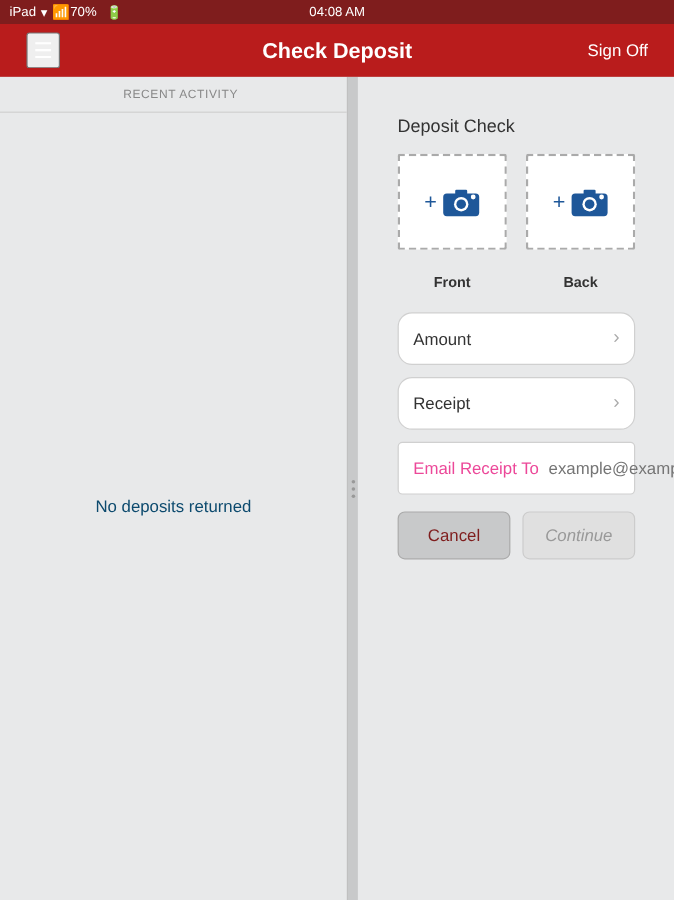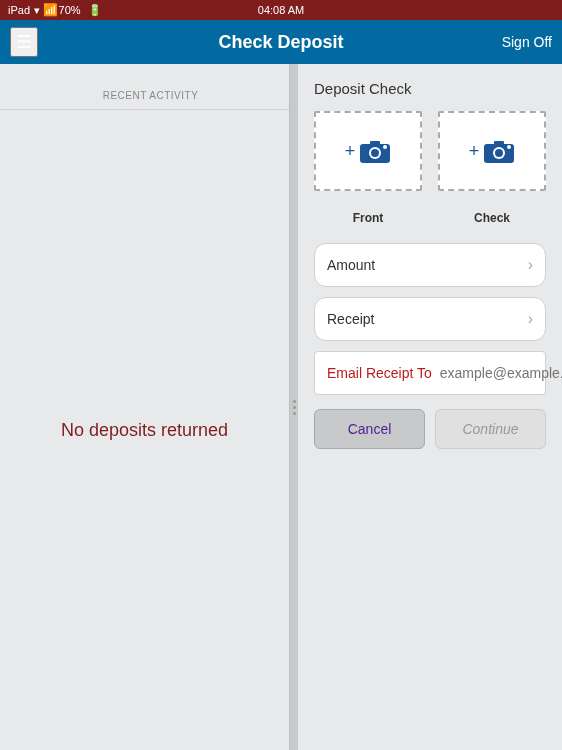--- a/index.html
+++ b/index.html
@@ -31,11 +31,11 @@
     .nav-bar {
       width: 100%;
       height: 44px;
-      background: #0369a1;
+      background: #b91c1c;
       display: flex;
       align-items: center;
       justify-content: space-between;
-      padding: 0 10px;
+      padding: 0 22px;
     }
     .nav-menu-btn {
       color: white;

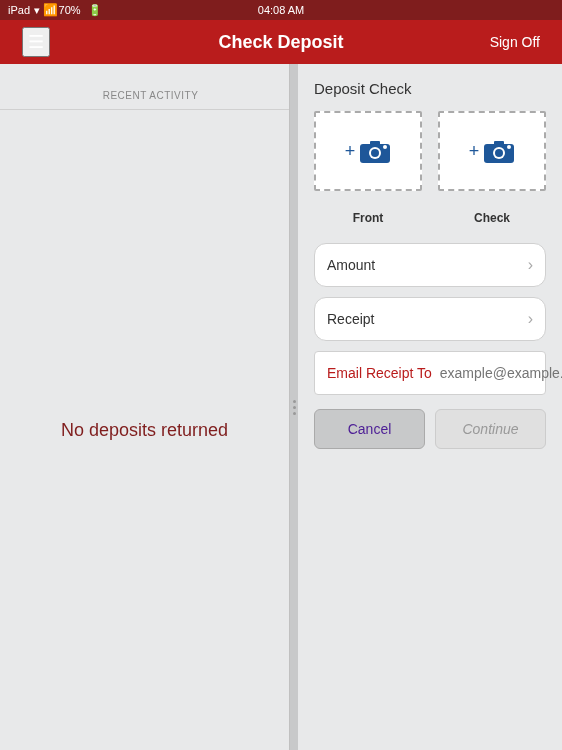--- a/index.html
+++ b/index.html
@@ -81,7 +81,6 @@
       letter-spacing: 0.5px;
       text-transform: uppercase;
       border-bottom: 1px solid #d0d0d0;
-      margin-top: 16px;
     }
     .sidebar-empty {
       flex: 1;

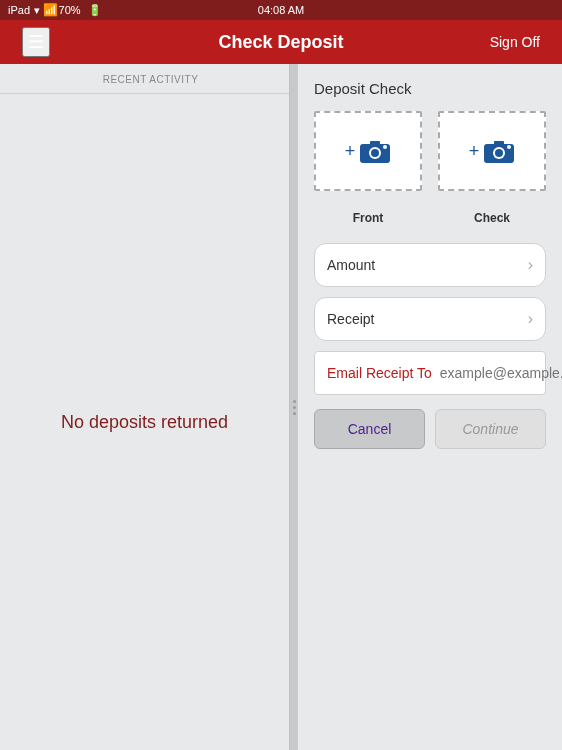--- a/index.html
+++ b/index.html
@@ -114,7 +114,7 @@
     .right-panel {
       flex: 1;
       background: #e8e9ea;
-      padding: 16px;
+      padding: 33px;
       overflow-y: auto;
     }
 

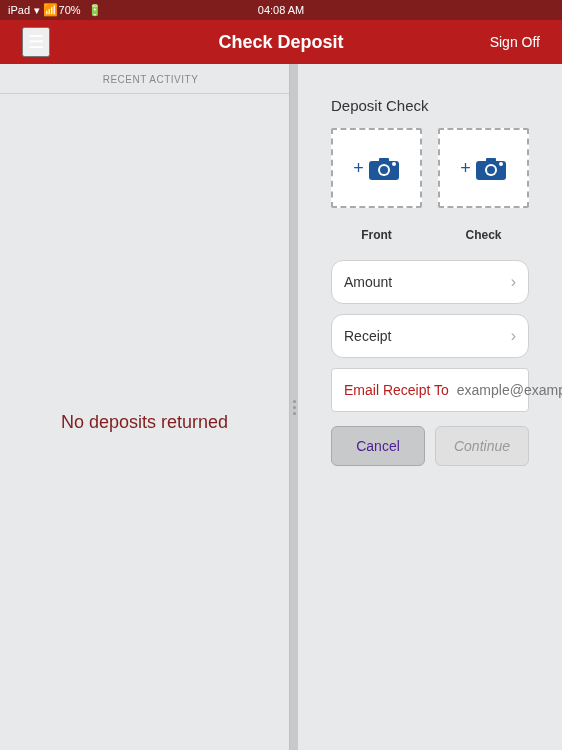--- a/index.html
+++ b/index.html
@@ -315,7 +315,7 @@
             </svg>
           </div>
         </div>
-        <div class="photo-label">Check</div>
+        <div class="photo-label">Back</div>
       </div>
     </div>
 

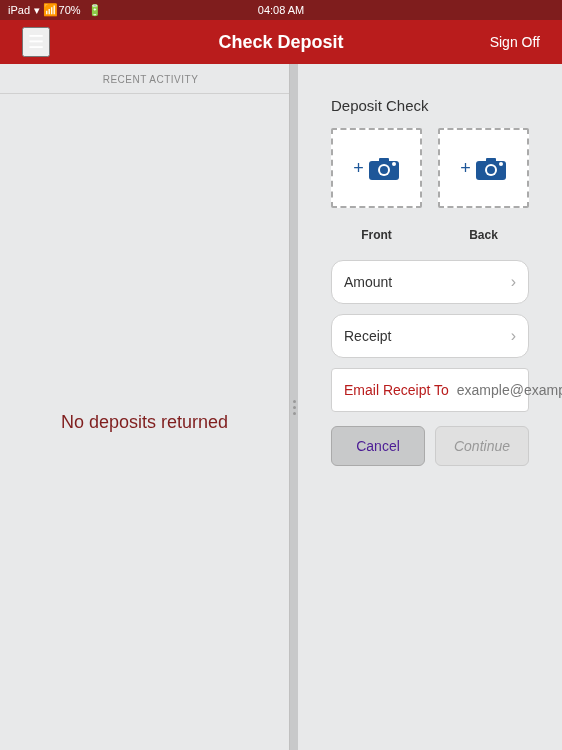--- a/index.html
+++ b/index.html
@@ -203,7 +203,7 @@
     }
     .email-field-label {
       font-size: 14px;
-      color: #b91c1c;
+      color: #ec4899;
       white-space: nowrap;
       margin-right: 8px;
     }

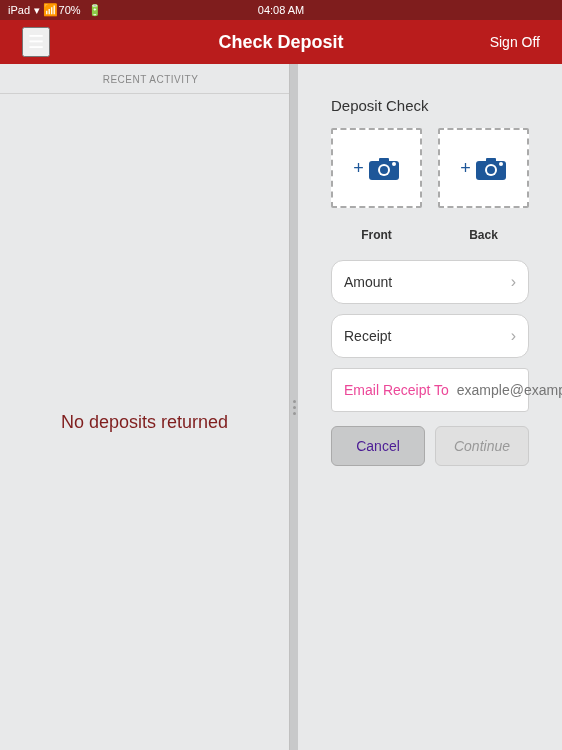--- a/index.html
+++ b/index.html
@@ -87,8 +87,8 @@
       display: flex;
       align-items: center;
       justify-content: center;
-      font-size: 18px;
-      color: #7f1d1d;
+      font-size: 14px;
+      color: #0c4a6e;
       text-align: center;
     }
 

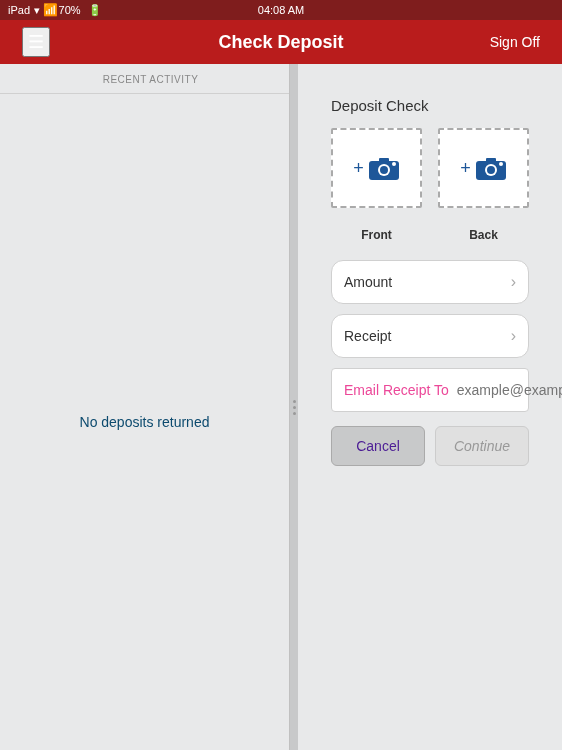--- a/index.html
+++ b/index.html
@@ -228,7 +228,7 @@
       border: 1px solid #aaa;
       border-radius: 6px;
       font-size: 14px;
-      color: #4c1d95;
+      color: #7f1d1d;
       cursor: pointer;
       font-weight: 500;
     }

